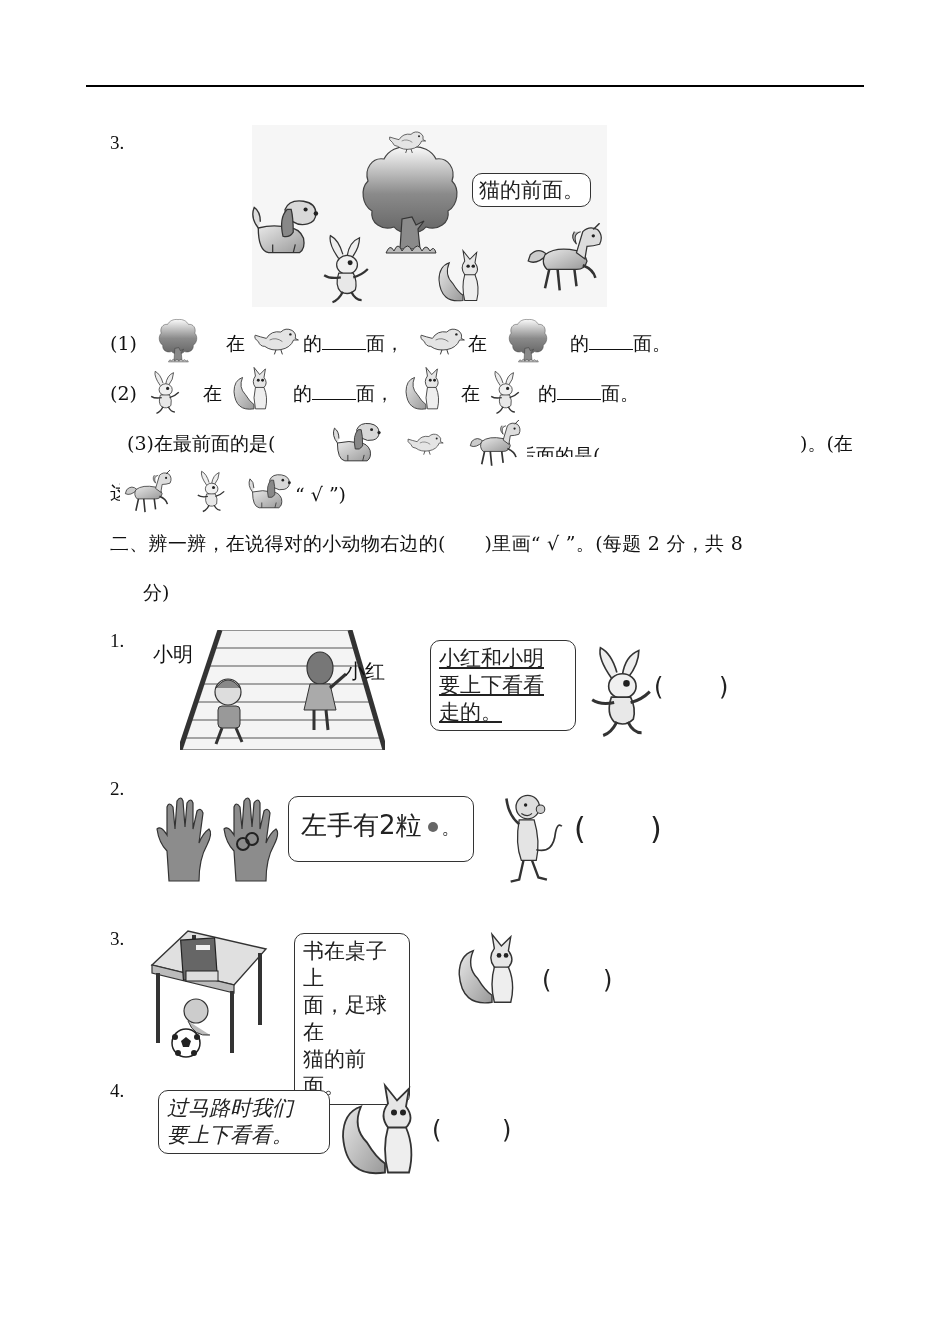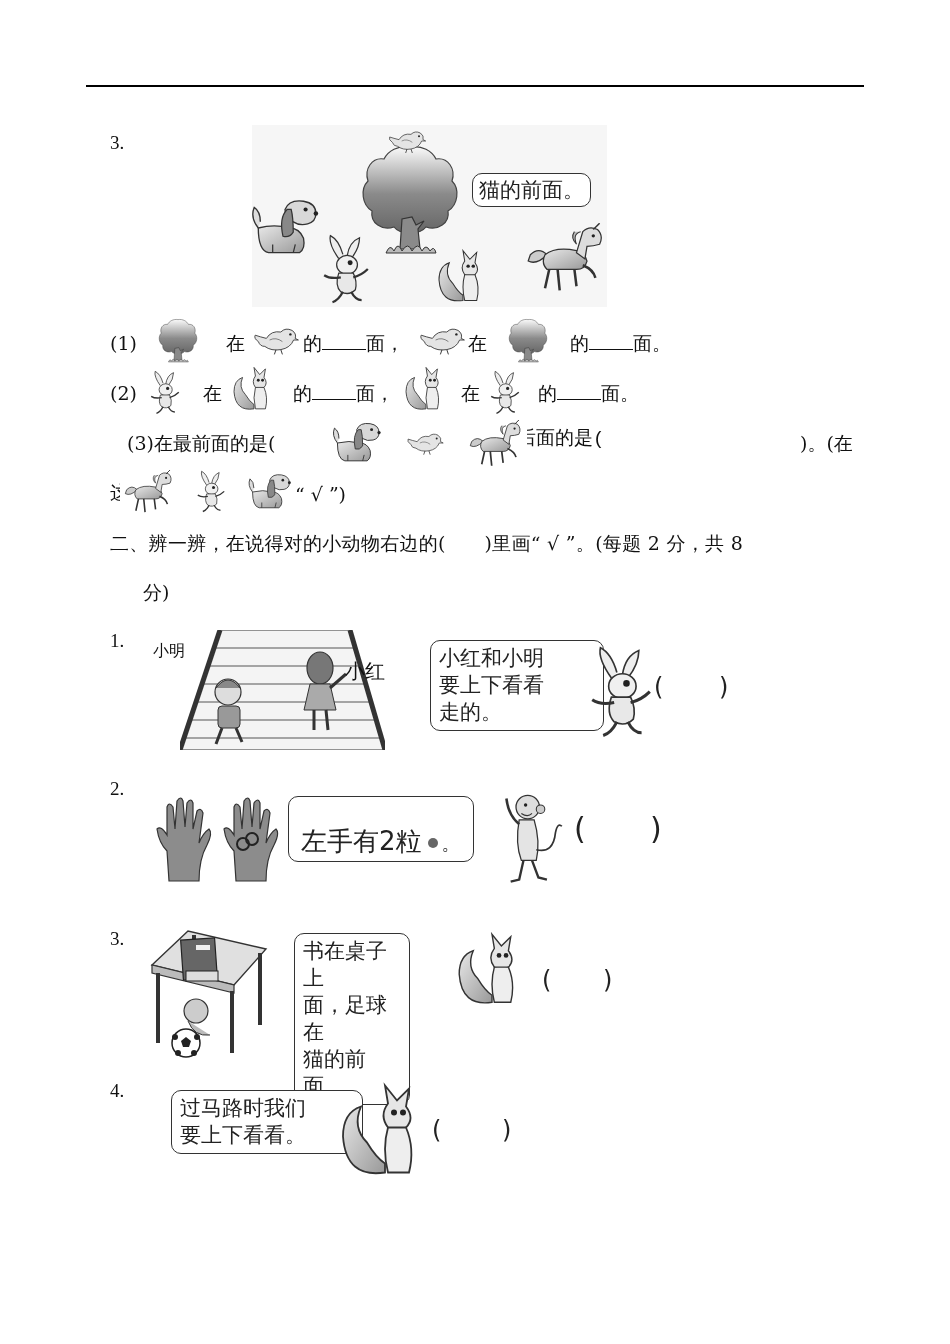--- a/index.html
+++ b/index.html
@@ -155,7 +155,7 @@
 
 <div class="abs txt" style="left:110px;top:431px;margin-left:17px;">(3)在最前面的是(</div>
 <div class="clipbox" style="left:527px;top:427px;width:120px;height:30px;">
-  <div class="txt" style="position:absolute;left:-10px;top:0;font-family:Liberation Mono, monospace;">后面的是(</div>
+  <div class="txt" style="position:absolute;left:-10px;top:16px;">后面的是(</div>
 </div>
 <div class="abs txt" style="left:800px;top:431px;">)。(在</div>
 <svg class="abs" style="left:330px;top:420px;" width="52" height="46">

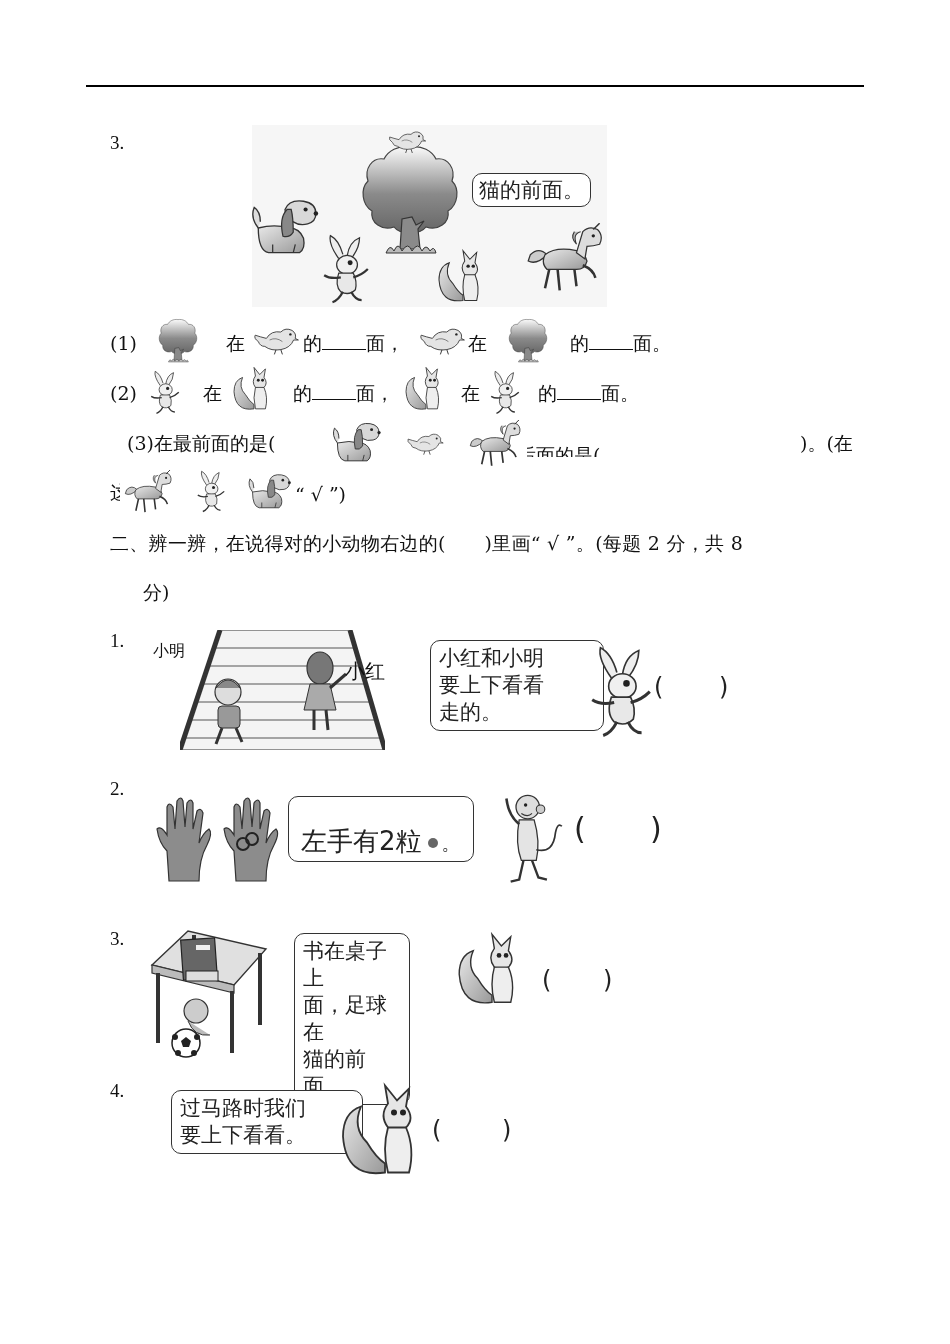--- a/index.html
+++ b/index.html
@@ -213,7 +213,7 @@
     </g>
   </svg>
 </div>
-<div class="abs" style="left:153px;top:641px;font-family:'DejaVu Sans',sans-serif;font-size:16px;">小明</div>
+<div class="abs" style="left:153px;top:641px;font-family:'DejaVu Sans',sans-serif;font-size:20px;">小明</div>
 <div class="abs" style="left:345px;top:658px;font-family:Liberation Serif, serif;font-size:20px;">小红</div>
 <div class="bubble" style="left:430px;top:640px;width:174px;">
   <div>小红和小明</div>

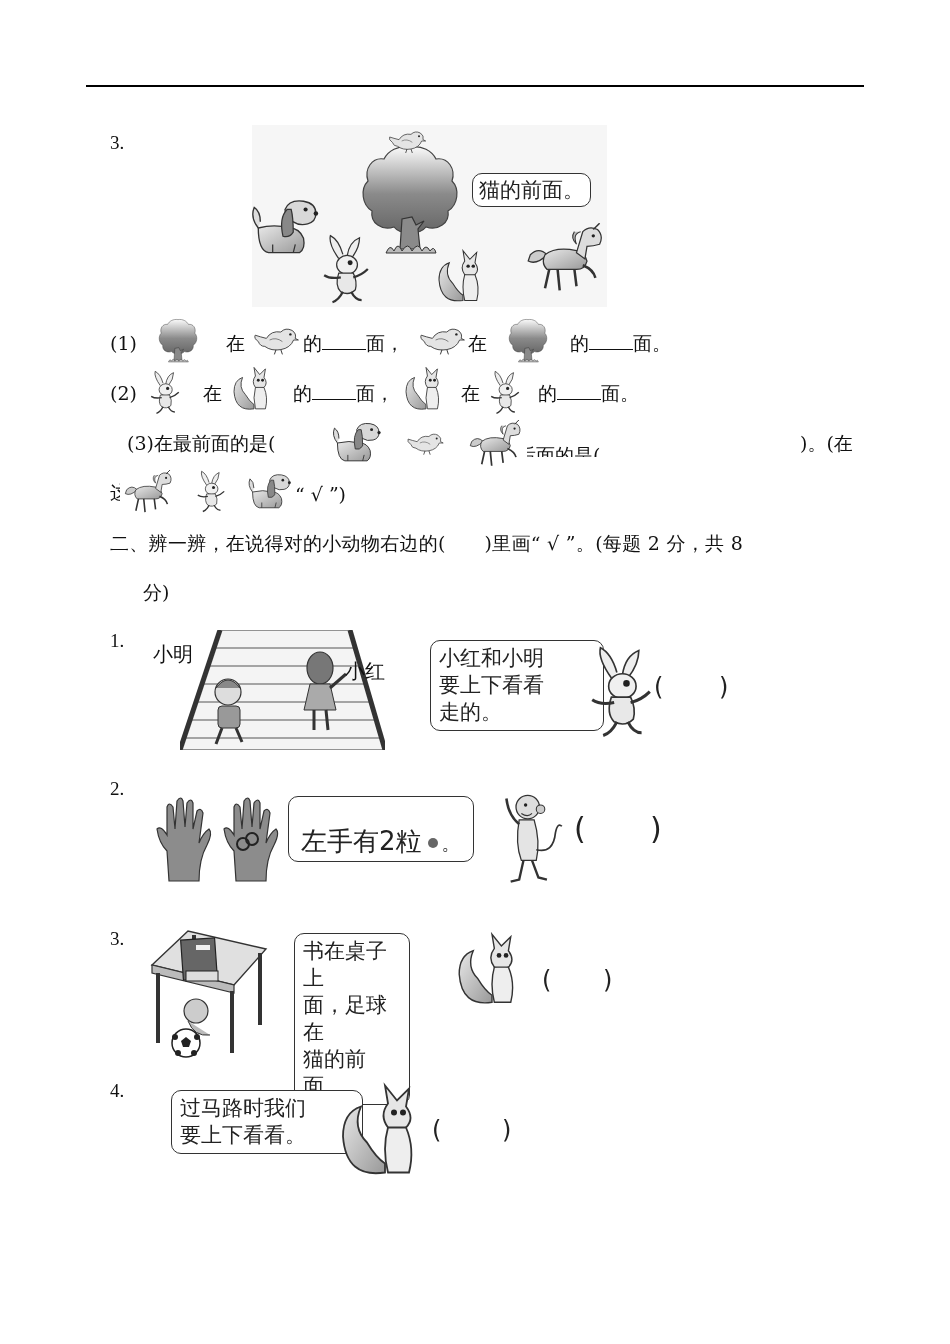--- a/index.html
+++ b/index.html
@@ -215,7 +215,7 @@
 </div>
 <div class="abs" style="left:153px;top:641px;font-family:'DejaVu Sans',sans-serif;font-size:20px;">小明</div>
 <div class="abs" style="left:345px;top:658px;font-family:Liberation Serif, serif;font-size:20px;">小红</div>
-<div class="bubble" style="left:430px;top:640px;width:174px;">
+<div class="bubble" style="left:430px;top:640px;width:146px;text-decoration:underline;">
   <div>小红和小明</div>
   <div>要上下看看</div>
   <div>走的。</div>

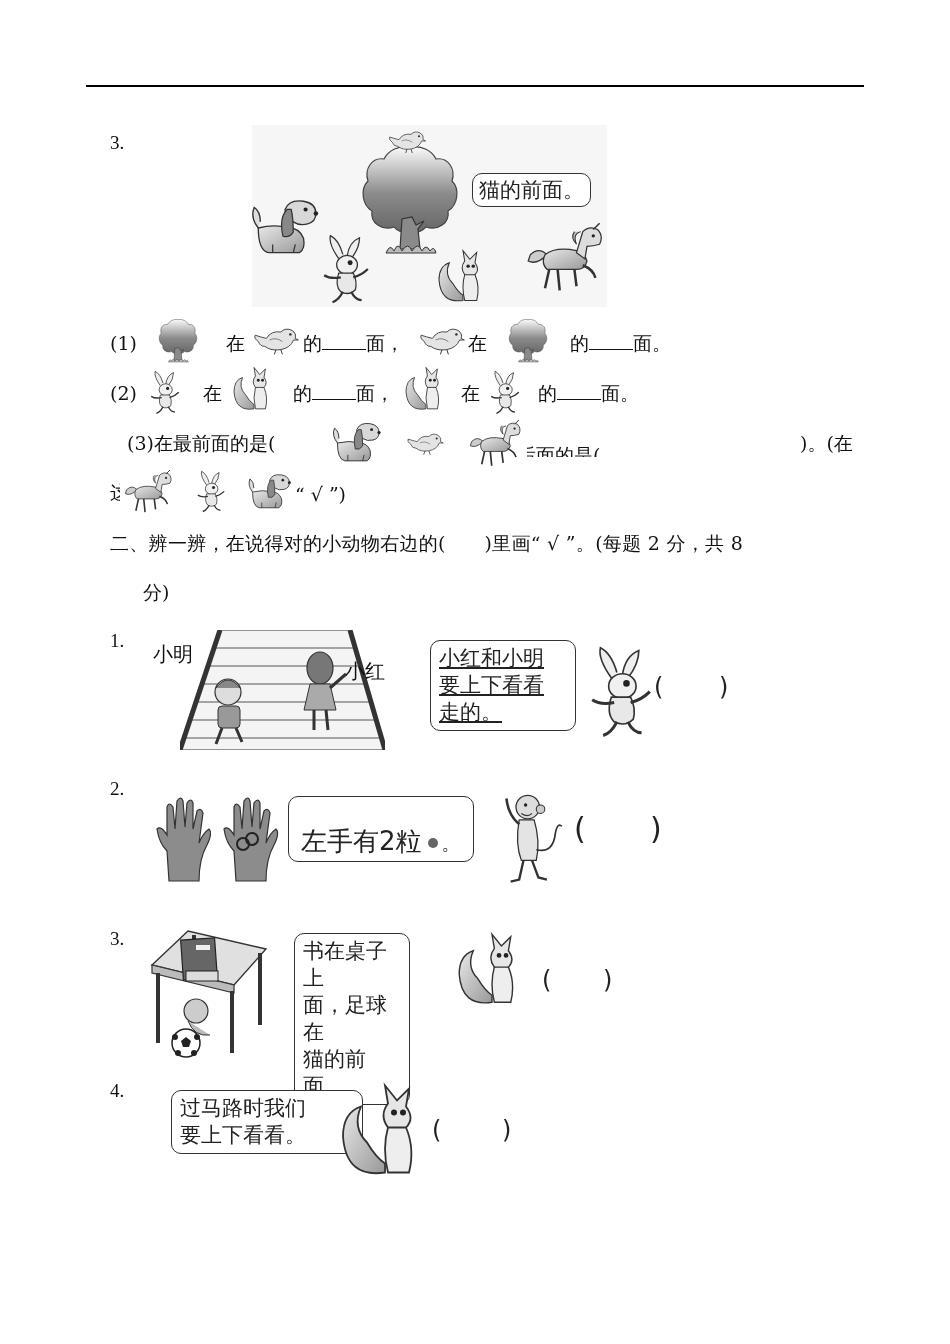--- a/index.html
+++ b/index.html
@@ -237,7 +237,7 @@
     <circle cx="9" cy="14" r="6" fill="none" stroke="#222" stroke-width="2"></circle>
     <circle cx="18" cy="9" r="6" fill="none" stroke="#222" stroke-width="2"></circle>
   </svg>
-<div class="bubble" style="left:288px;top:796px;width:186px;height:66px;font-size:26px;line-height:56px;padding:16px 12px;">
+<div class="bubble" style="left:288px;top:796px;width:186px;height:66px;font-size:26px;line-height:56px;padding:0 12px;">
   <span>左手有2粒</span><span style="display:inline-block;width:10px;height:10px;border-radius:50%;background:#666;margin:0 4px 2px 6px;"></span><span style="font-size:18px;">。</span>
 </div>
 <svg class="abs" style="left:500px;top:790px;" width="64" height="96">

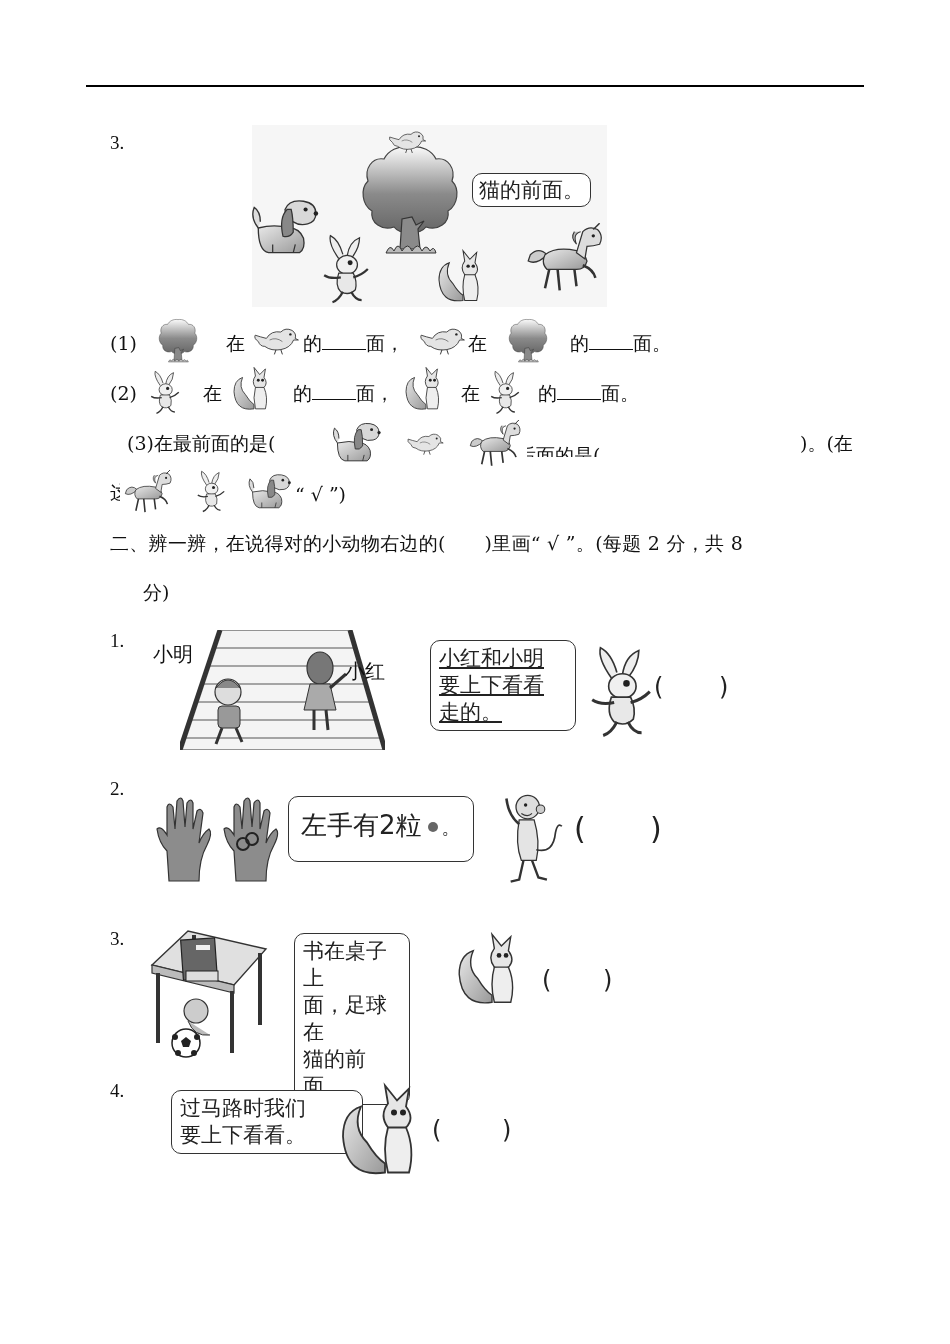--- a/index.html
+++ b/index.html
@@ -283,7 +283,7 @@
 <div class="paren" style="left:603px;top:966px;">)</div>
 
 <div class="abs num" style="left:110px;top:1080px;">4.</div>
-<div class="bubble" style="left:171px;top:1090px;width:192px;">
+<div class="bubble" style="left:158px;top:1090px;width:172px;font-style:italic;">
   <div>过马路时我们</div>
   <div>要上下看看。</div>
 </div>

